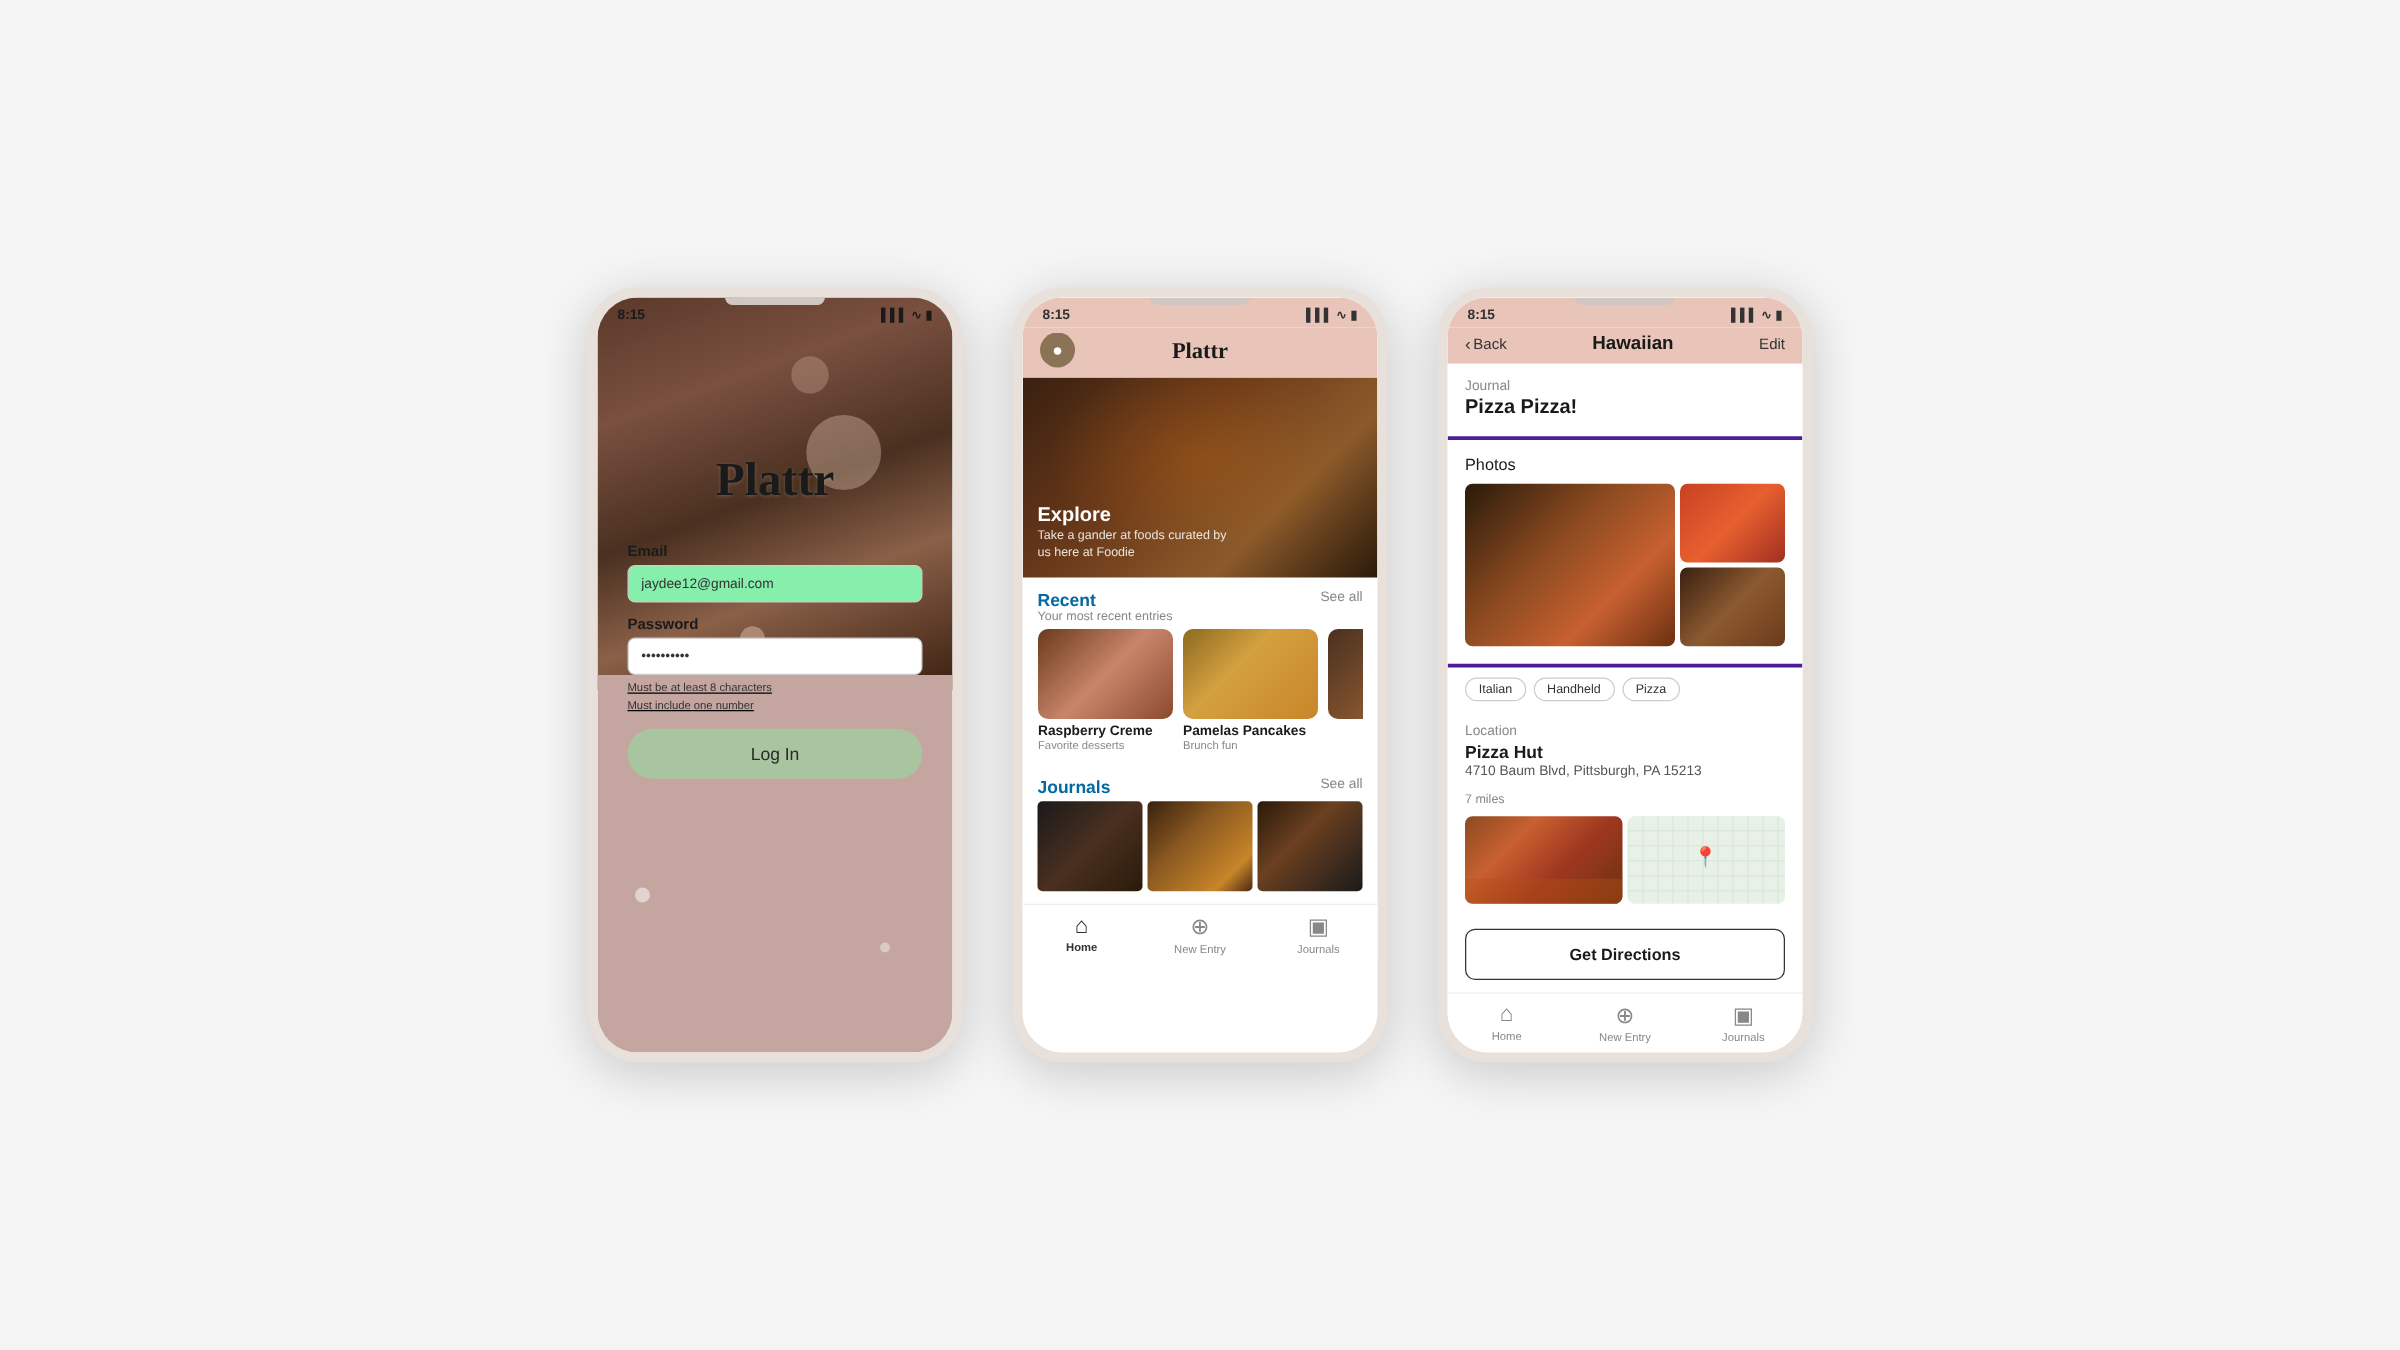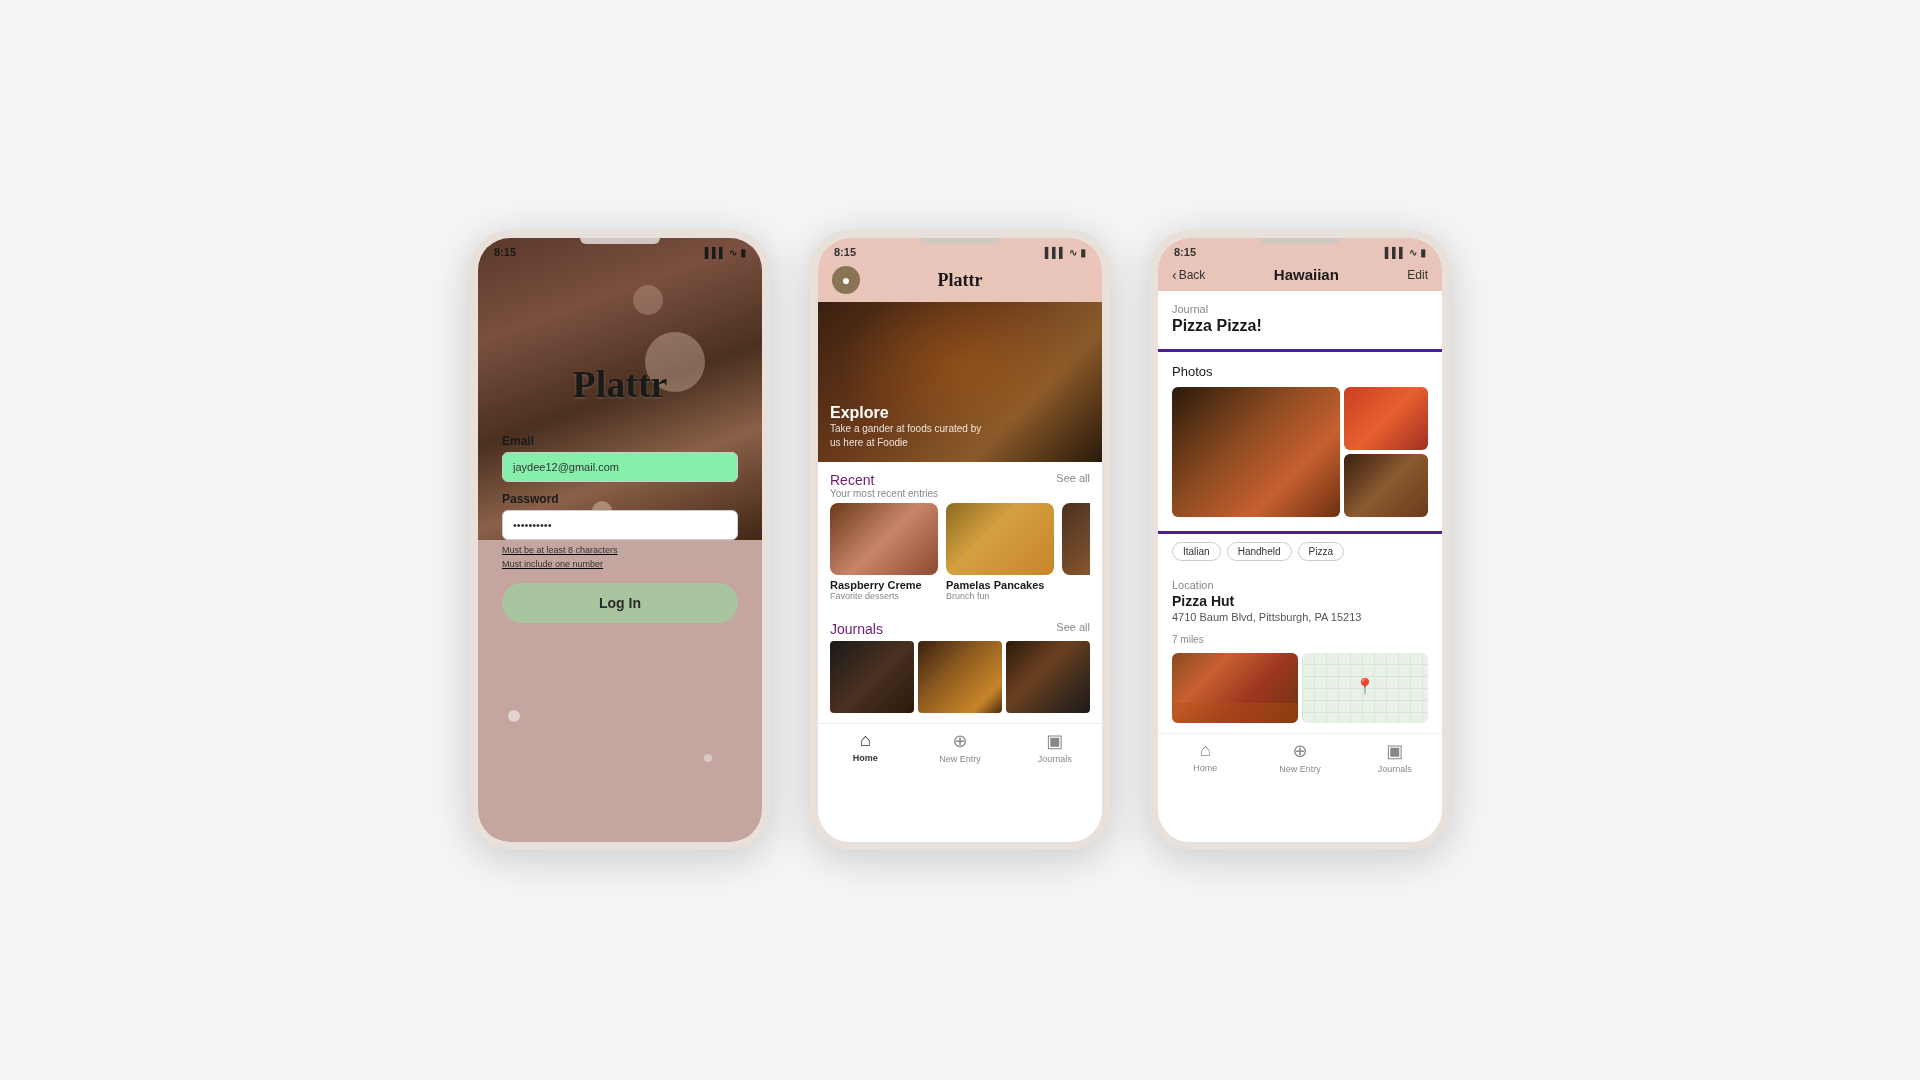--- a/index.html
+++ b/index.html
@@ -142,8 +142,8 @@
 
     .phone-2 .section-title {
       font-size: 14px;
-      font-weight: 400;
-      color: #701a75;
+      font-weight: 700;
+      color: #0369a1;
     }
 
     .phone-2 .section-subtitle {

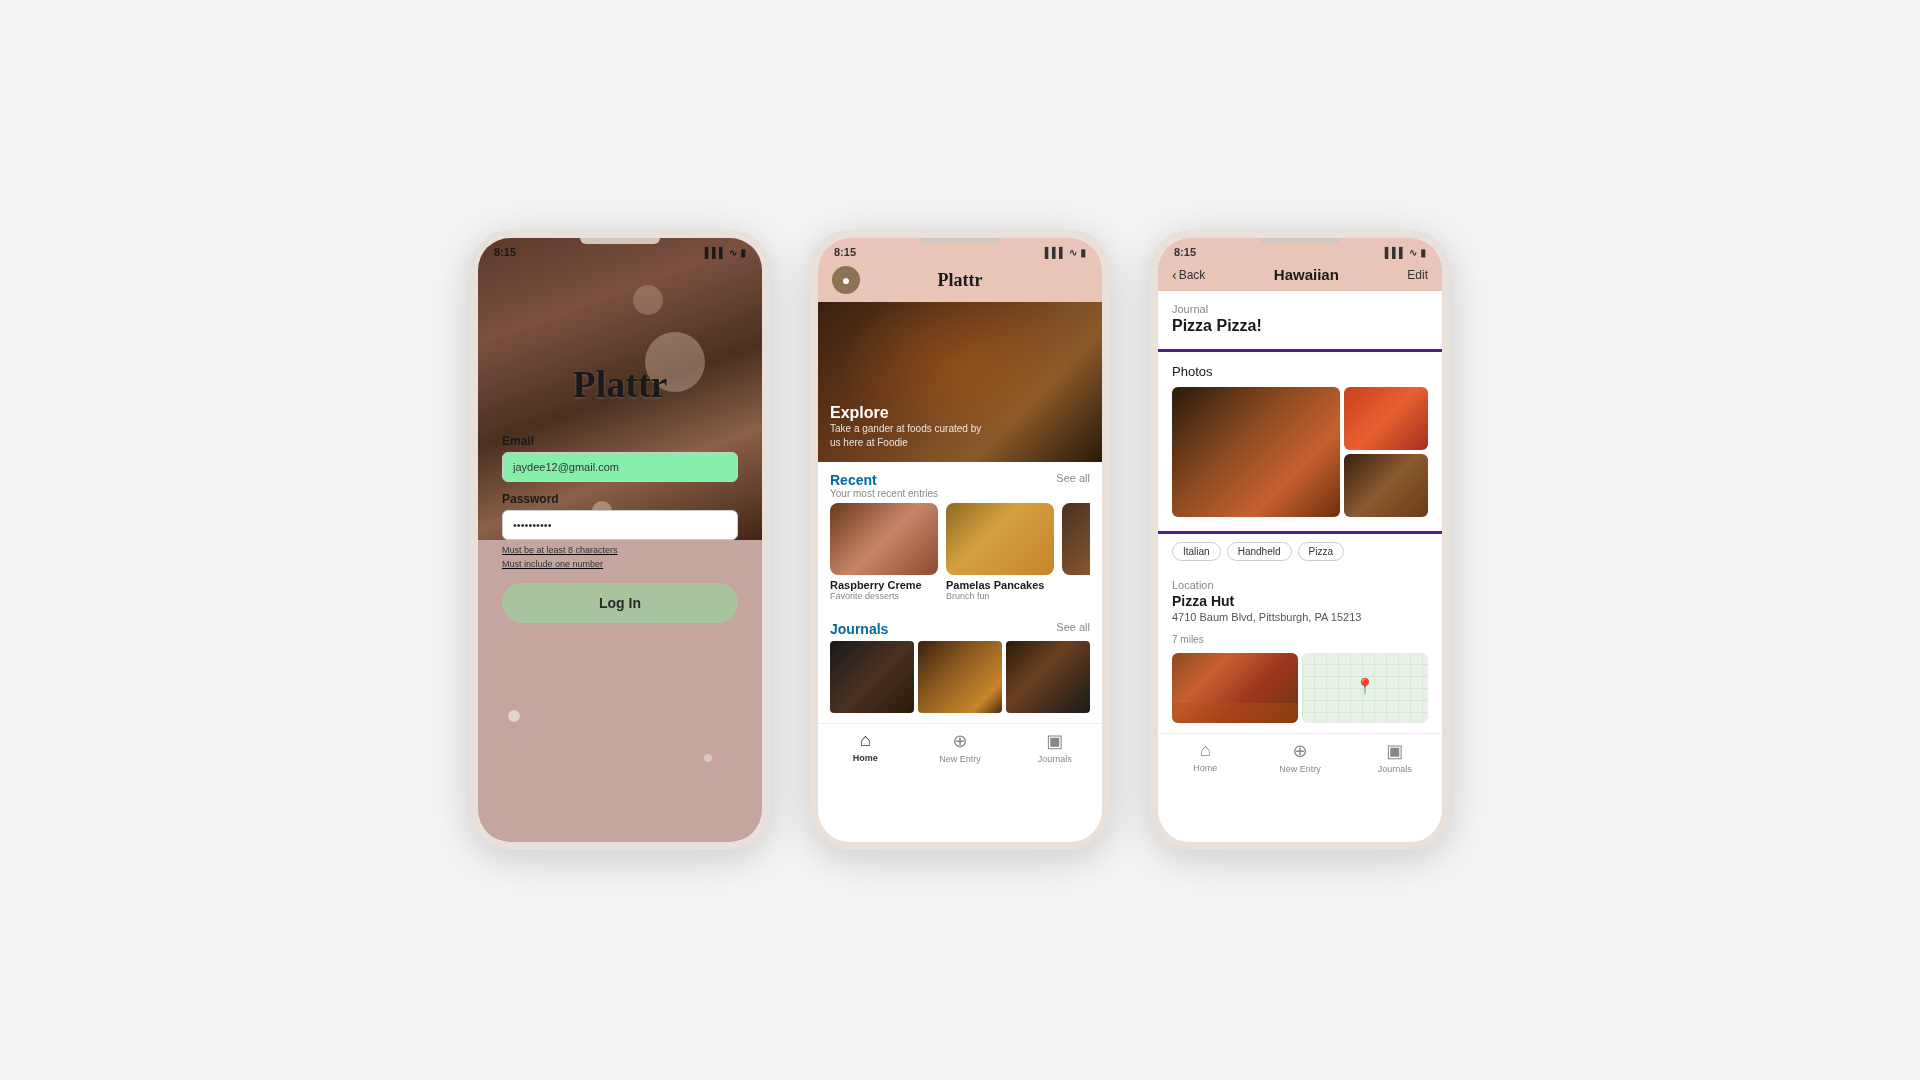--- a/index.html
+++ b/index.html
@@ -524,7 +524,7 @@
           <div style="font-size:9px; color:#333; line-height:1.5;">Must include one number</div>
         </div>
 
-        <button style="width:100%; padding:12px; background:#a8c5a0; border:none; border-radius:20px; font-size:14px; font-weight:700; color:#2a2a2a; cursor:pointer;">Log In</button>
+        <button style="width:100%; padding:12px; background:#a8c5a0; border:none; border-radius:20px; font-size:14px; font-weight:400; color:#2a2a2a; cursor:pointer;">Log In</button>
       </div>
 
       <div style="position:absolute; bottom:120px; left:30px; width:12px; height:12px; border-radius:50%; background:rgba(255,255,255,0.5);"></div>

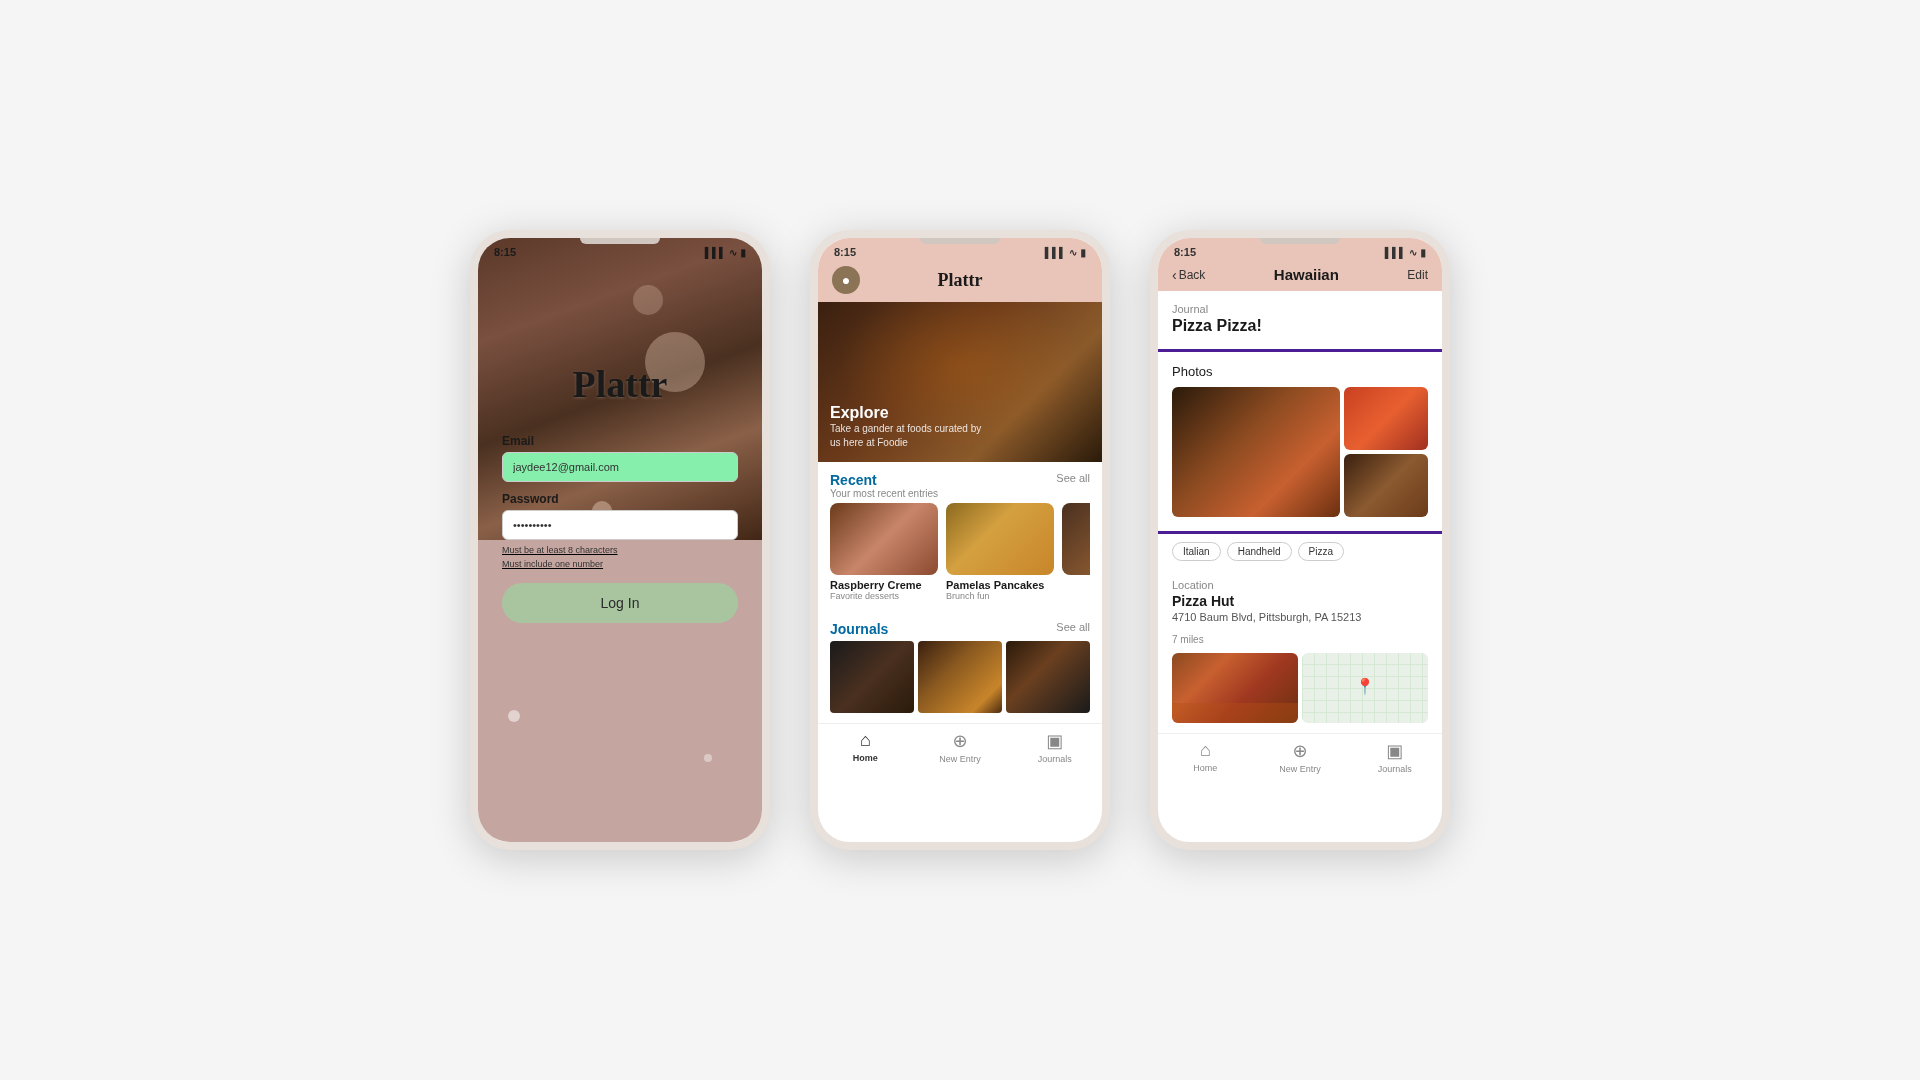--- a/index.html
+++ b/index.html
@@ -676,6 +676,7 @@
         </div>
       </div>
 
+      <div class="phone-3 directions-btn">Get Directions</div>
 
     </div>
 

